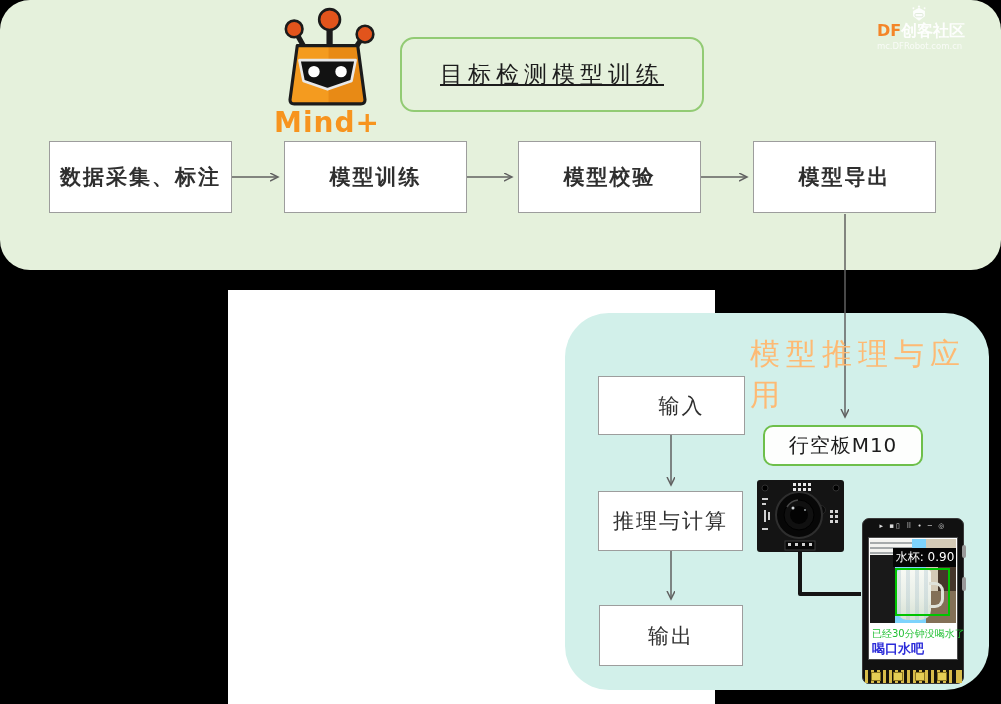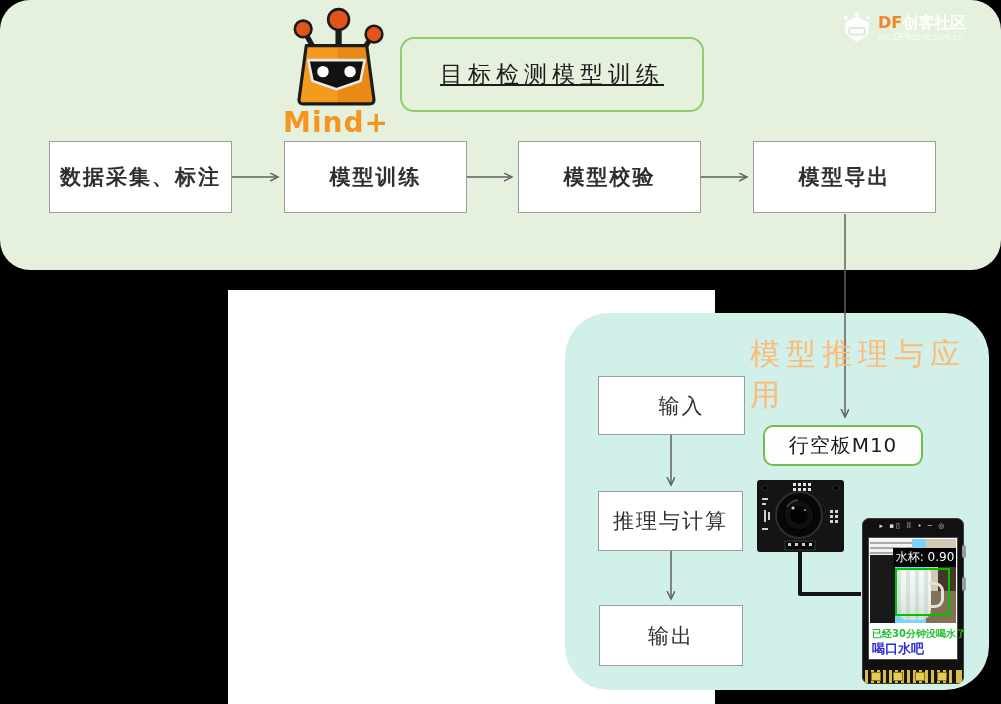--- a/index.html
+++ b/index.html
@@ -28,7 +28,7 @@
   .logo-word{margin-top:-4px;font-size:28px;font-weight:700;color:#f7941e;letter-spacing:1px;}
 
   
-  .watermark{left:840px;top:5px;width:158px;height:46px;display:flex;align-items:center;z-index:6;opacity:.95;}
+  .watermark{left:840px;top:5px;width:158px;height:46px;display:flex;align-items:center;z-index:6;opacity:.95;flex-direction:column;}
   .wm-text{margin-left:4px;line-height:1.1;}
   .wm-brand{font-size:16px;font-weight:700;}
   .wm-df{color:#f5801f;}

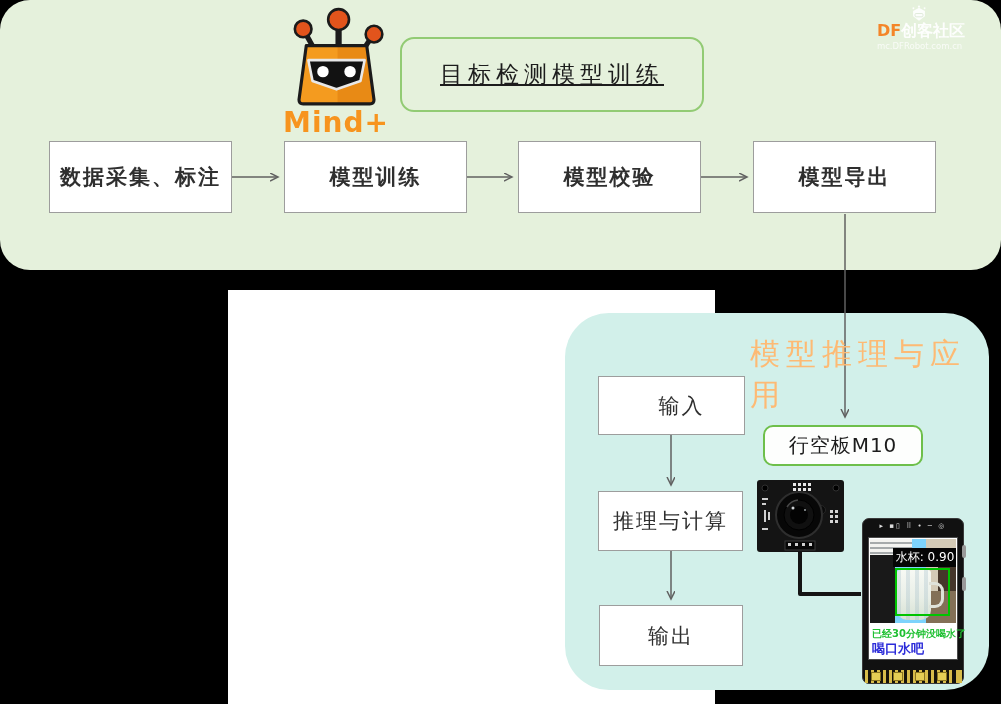--- a/index.html
+++ b/index.html
@@ -24,7 +24,7 @@
   #step1{left:49px}#step2{left:284px}#step3{left:518px}#step4{left:753px}
 
   
-  .logo-wrap{left:268px;top:6px;width:118px;height:126px;z-index:4;text-align:center;margin-left:9px;}
+  .logo-wrap{left:268px;top:6px;width:118px;height:126px;z-index:4;text-align:center;}
   .logo-word{margin-top:-4px;font-size:28px;font-weight:700;color:#f7941e;letter-spacing:1px;}
 
   

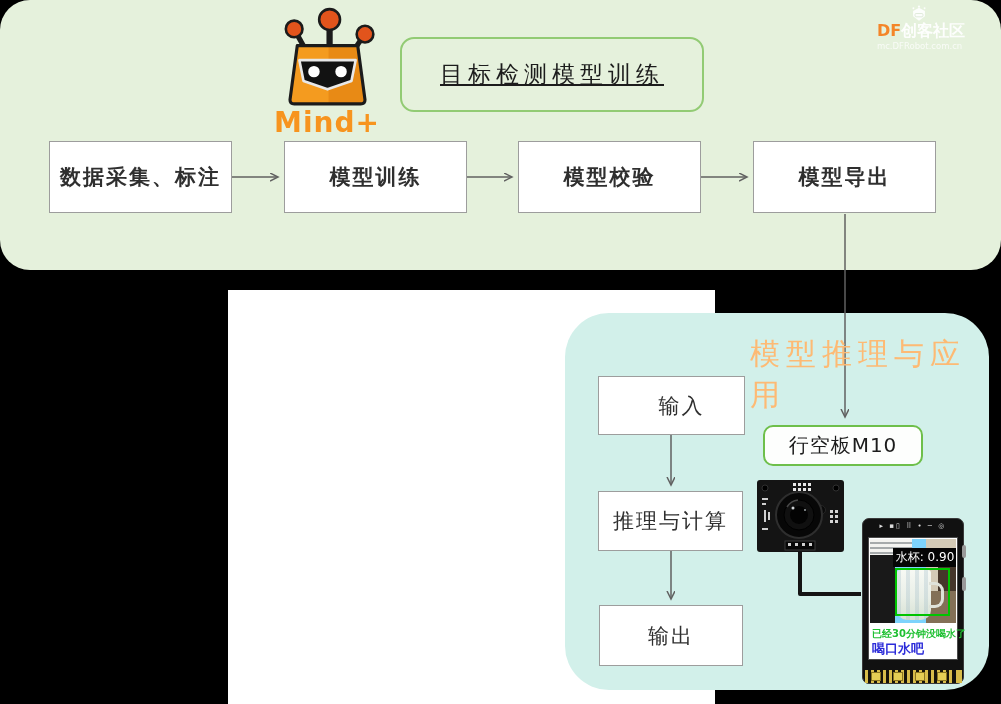--- a/index.html
+++ b/index.html
@@ -75,7 +75,7 @@
   .bbox{position:absolute;left:25px;top:29px;width:55px;height:48px;border:2px solid #00c400;box-sizing:border-box;}
   .det-label{position:absolute;left:23px;top:9px;width:64px;height:19px;background:#050505;color:#fff;
        font-size:12px;line-height:19px;text-align:center;white-space:nowrap;}
-  .msg1{position:absolute;left:3px;top:89px;font-size:10px;color:#1fc032;white-space:nowrap;font-weight:bold;}
+  .msg1{position:absolute;left:3px;top:89px;font-size:10px;color:#1fc032;white-space:nowrap;}
   .msg2{position:absolute;left:3px;top:102px;font-size:13px;font-weight:600;color:#2b2bd9;white-space:nowrap;}
   .side-btn{position:absolute;left:99px;width:4px;background:#999;border-radius:2px;}
   .gold{position:absolute;left:2px;top:151px;width:89px;height:13px;

